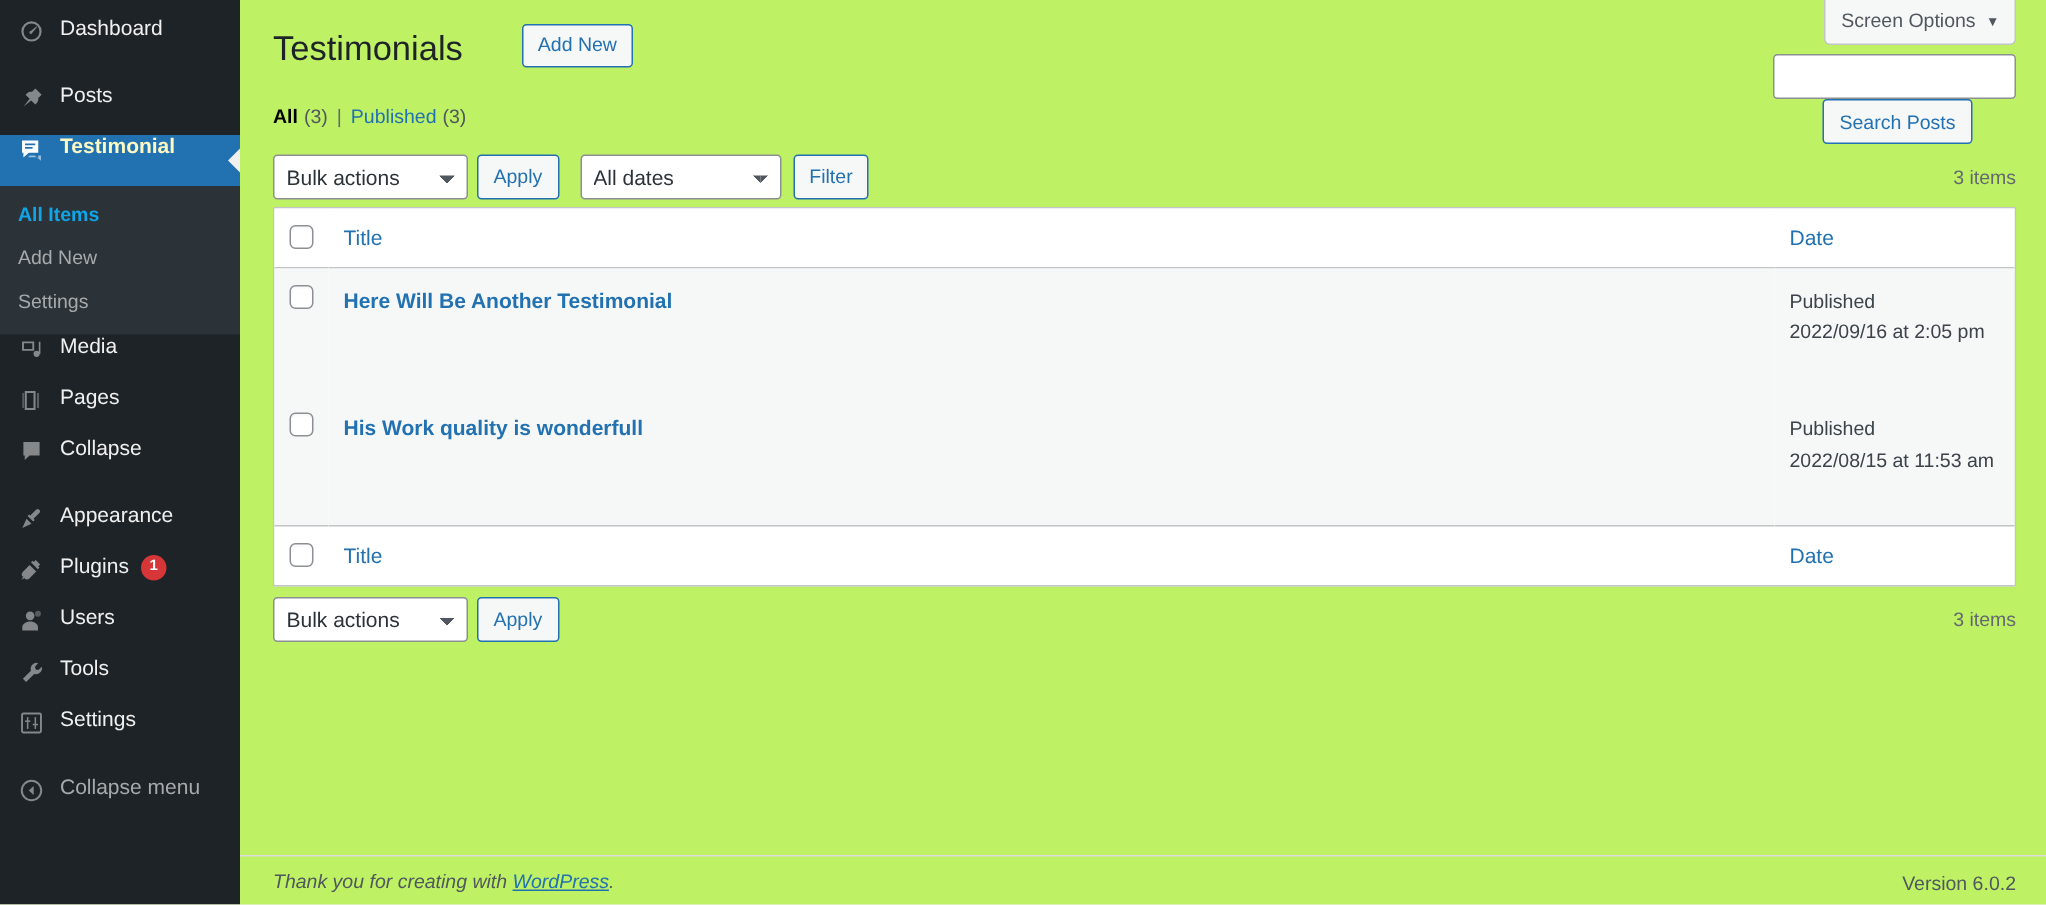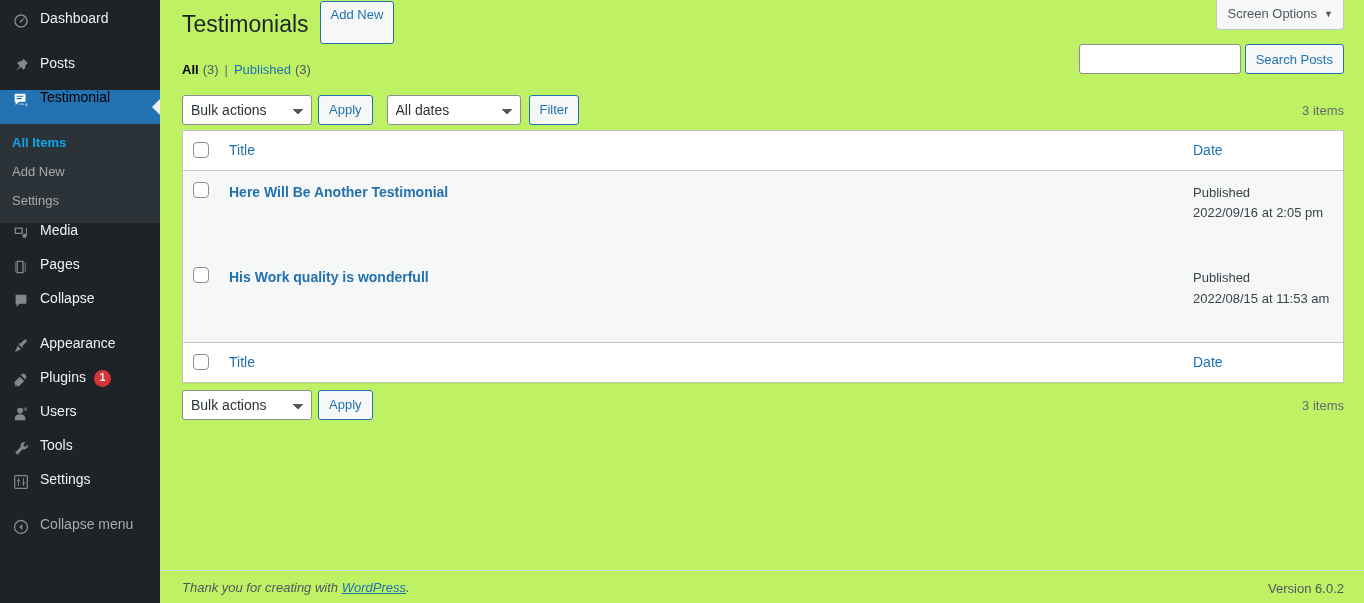--- a/index.html
+++ b/index.html
@@ -123,7 +123,9 @@
 
   .page-title-row {
     display: flex;
-    padding-top: 1px;
+    align-items: center;
+    padding-top: 9px;
+    gap: 28px;
   }
   h1.wp-heading-inline {
     font-size: 23px;

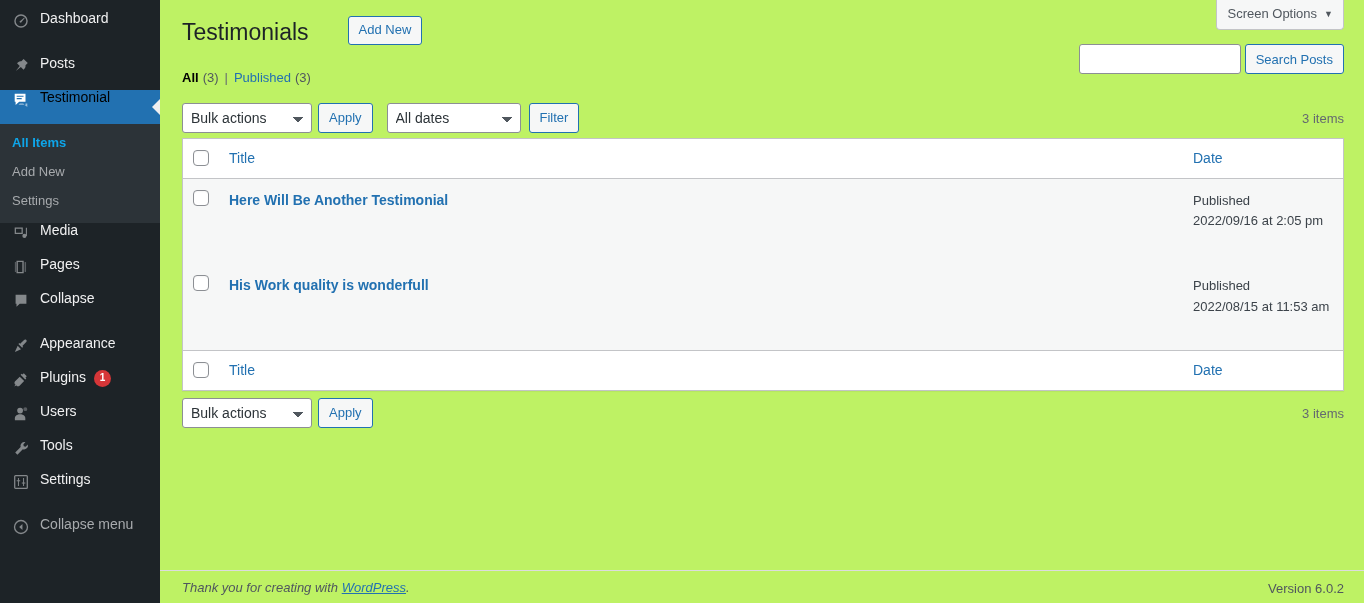--- a/index.html
+++ b/index.html
@@ -168,10 +168,11 @@
 
   .search-box {
     position: absolute;
-    top: 44px;
+    top: 36px;
     right: 20px;
     display: flex;
     align-items: center;
+    flex-direction: column;
   }
   .search-input {
     width: 162px;

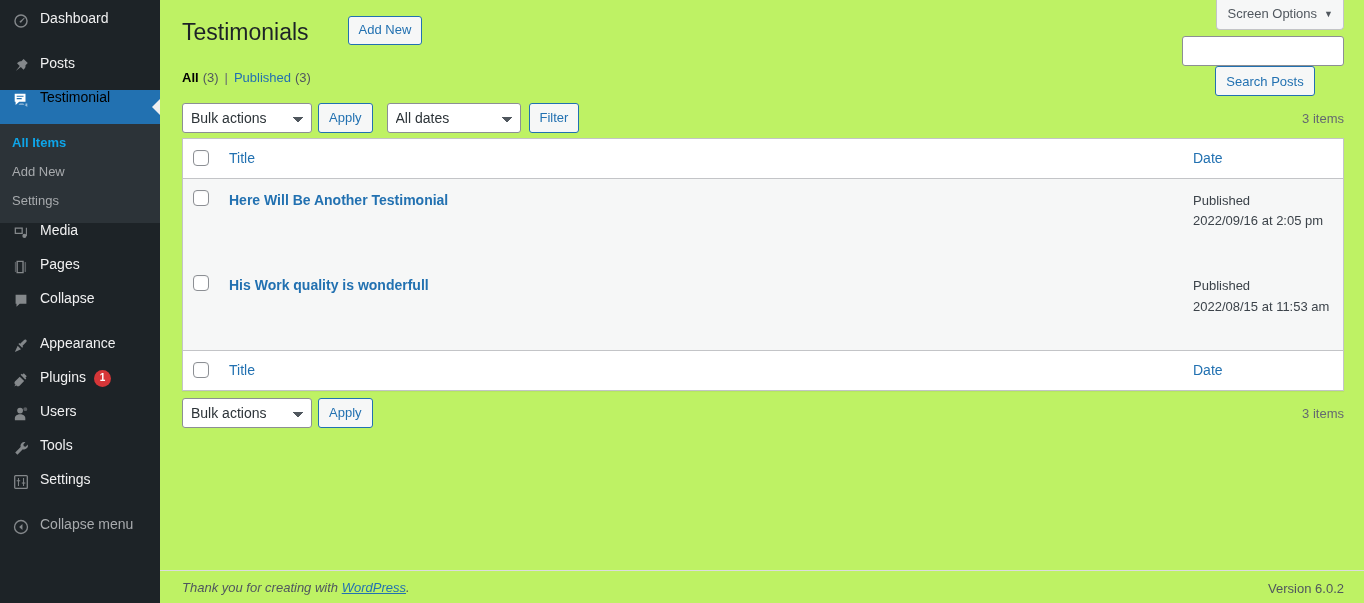--- a/index.html
+++ b/index.html
@@ -46,8 +46,8 @@
   .menu-item .mi-icon svg { display:block; }
   .menu-item.active {
     background: #2271b1;
-    color: #000000;
-    font-weight: 400;
+    color: #fef9c3;
+    font-weight: 700;
   }
   .menu-item.active .mi-icon { opacity: 1; }
   .menu-item.active:after {

